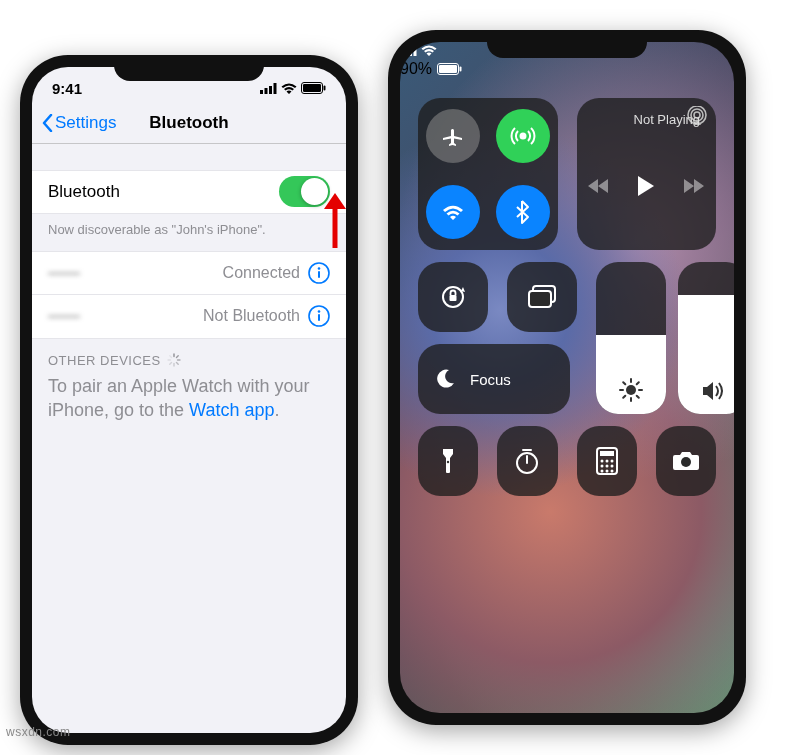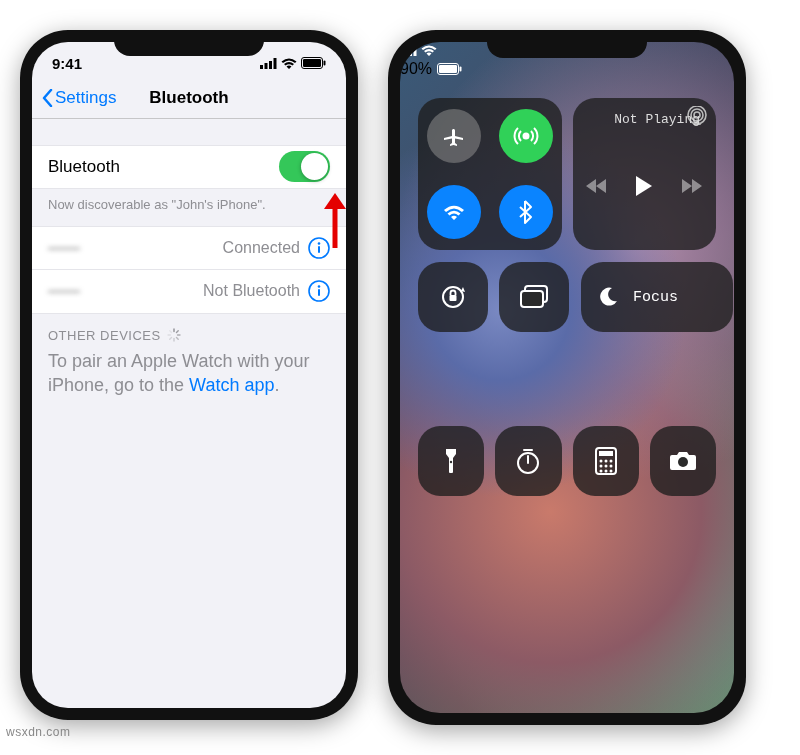--- a/index.html
+++ b/index.html
@@ -12,7 +12,7 @@
       background:#111; border-radius:48px; padding:12px; position:relative;
       box-shadow:0 6px 25px rgba(0,0,0,.35);
     }
-    .phone.left { width:338px; height:690px; }
+    .phone.left { width:338px; height:690px;margin-top:25px; }
     .phone.right { width:358px; height:695px; }
     .screen {
       background:#f2f2f7; width:100%; height:100%; border-radius:36px; overflow:hidden; position:relative;

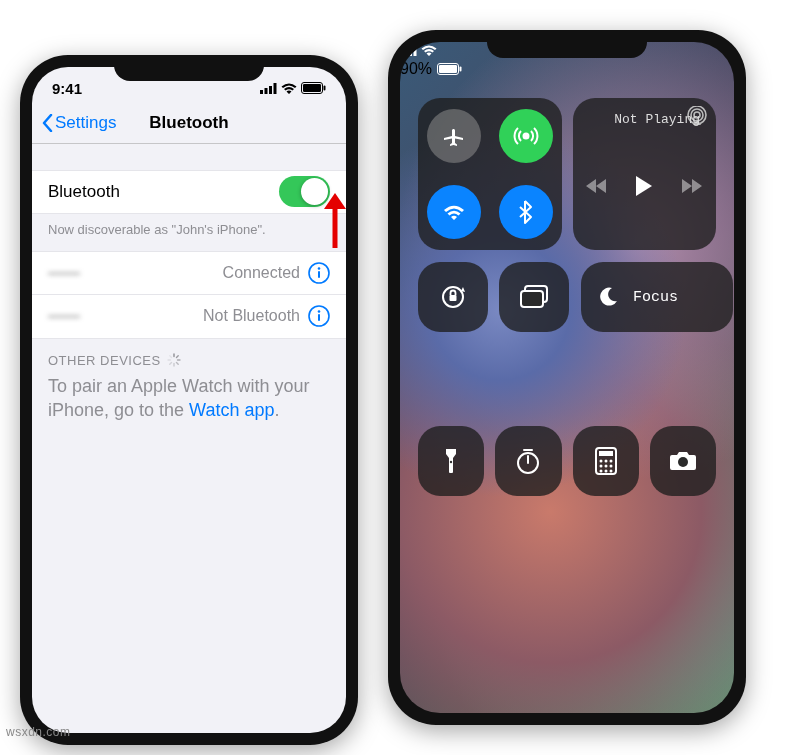--- a/index.html
+++ b/index.html
@@ -68,7 +68,7 @@
 
     
     .cc { position:absolute; inset:0; padding:56px 18px 18px; display:flex; flex-direction:column; gap:12px; }
-    .row { display:flex; gap:11px;font-family:Liberation Mono, monospace; }
+    .row { display:flex; gap:19px; }
     .pod { background:rgba(30,30,30,.78); border-radius:22px; display:flex; align-items:center; justify-content:center; color:#fff; position:relative; }
     .pod-big { width:152px; height:152px; }
     .pod-med { width:70px; height:70px; }

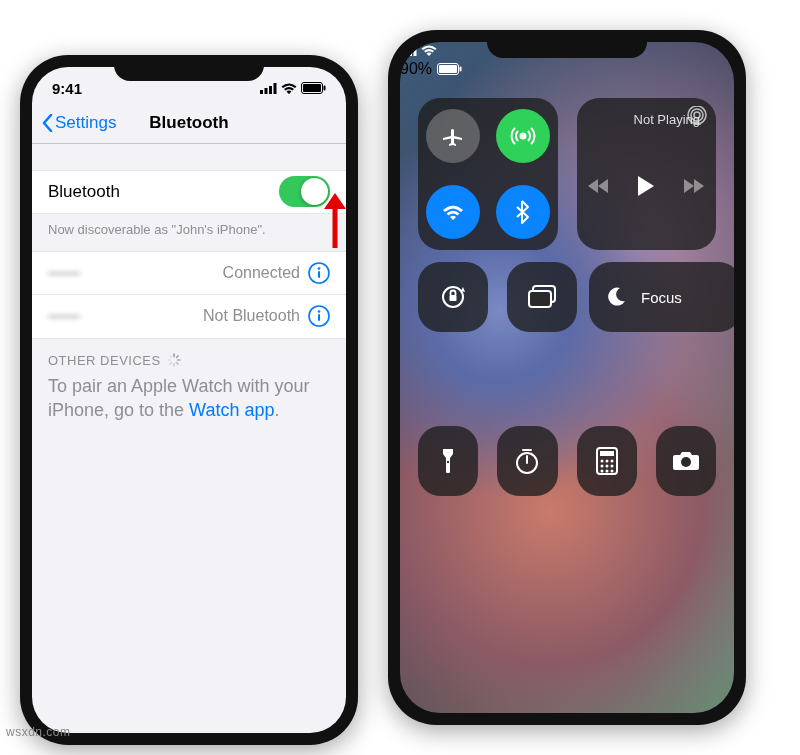--- a/index.html
+++ b/index.html
@@ -272,7 +272,7 @@
         </div>
 
         <div class="row">
-          <div style="display:flex; gap:12px;">
+          <div style="display:flex; flex-direction:column; gap:12px;">
             <div class="row">
               <div class="pod pod-med">
                 <svg width="28" height="28" viewBox="0 0 28 28">

